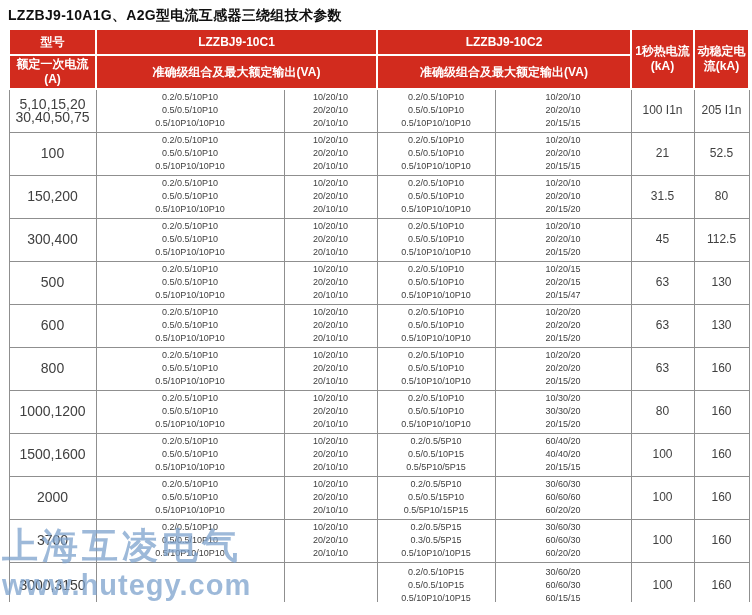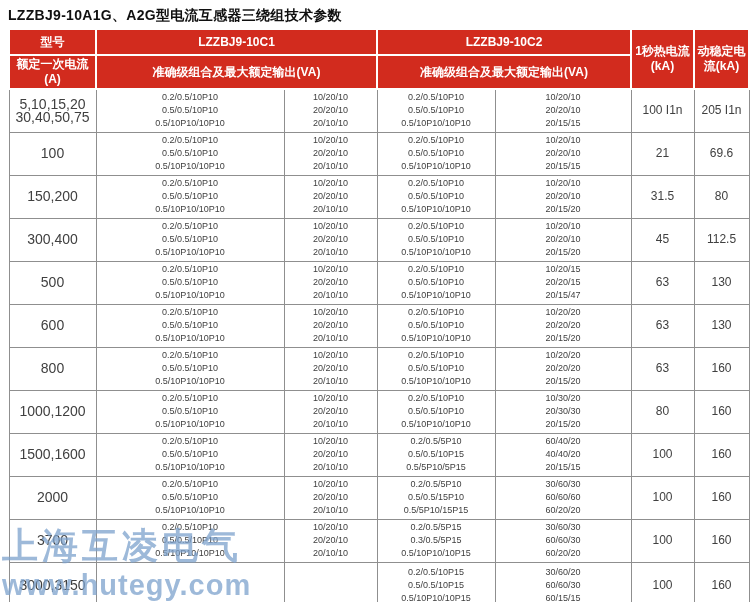--- a/index.html
+++ b/index.html
@@ -121,7 +121,7 @@
             <div class="ln">21</div>
           </td>
           <td class="numcell">
-            <div class="ln">69.6</div>
+            <div class="ln">52.5</div>
           </td>
         </tr>
         <tr>

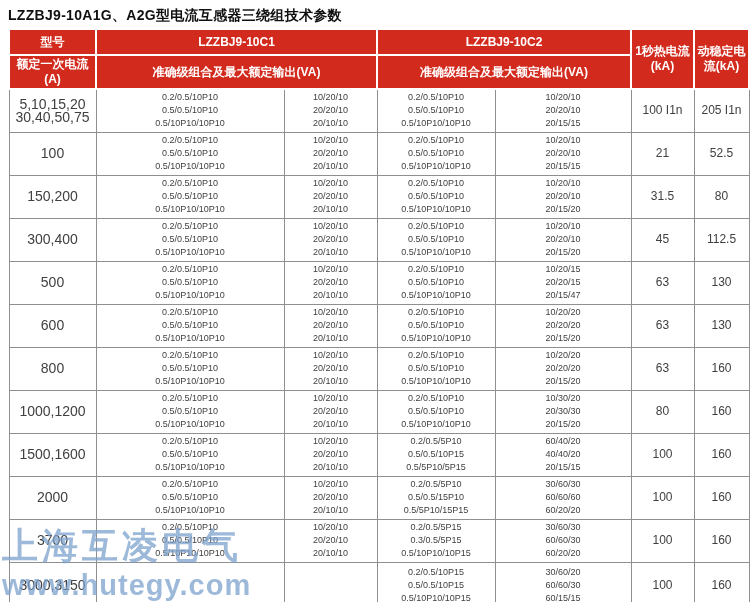--- a/index.html
+++ b/index.html
@@ -300,7 +300,7 @@
           </td>
           <td>
             <div class="ln">10/30/20</div>
-            <div class="ln">20/30/30</div>
+            <div class="ln">30/30/20</div>
             <div class="ln">20/15/20</div>
           </td>
           <td class="numcell">

